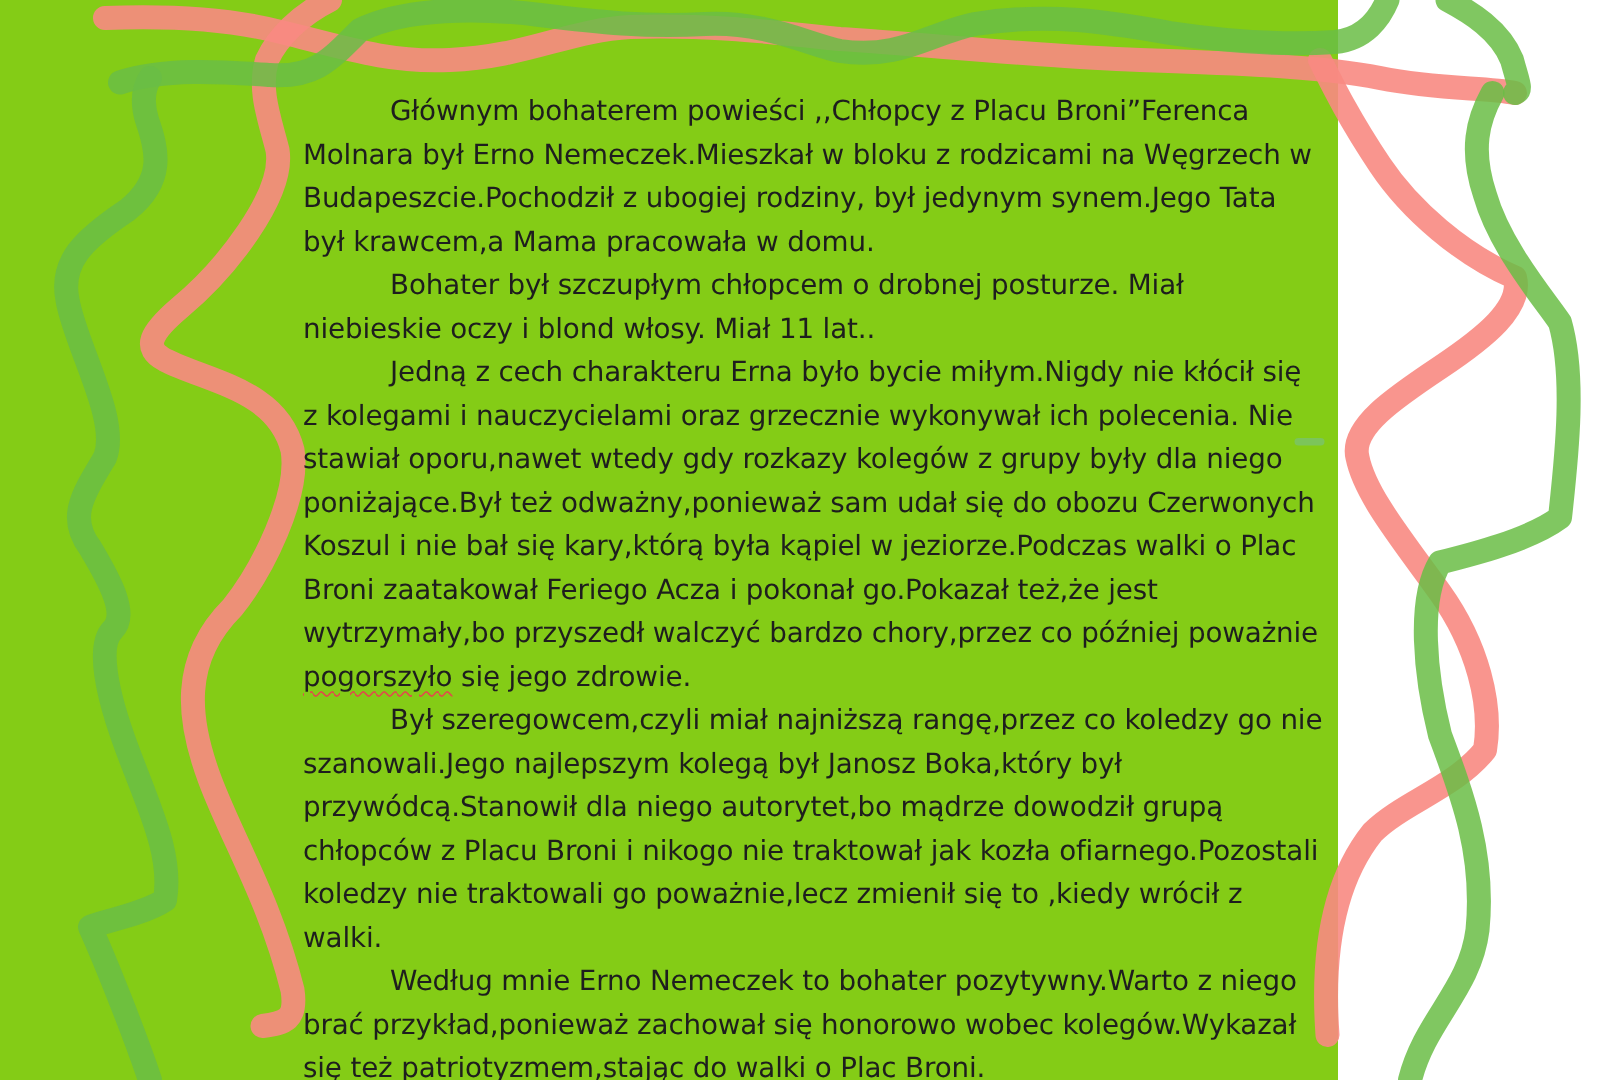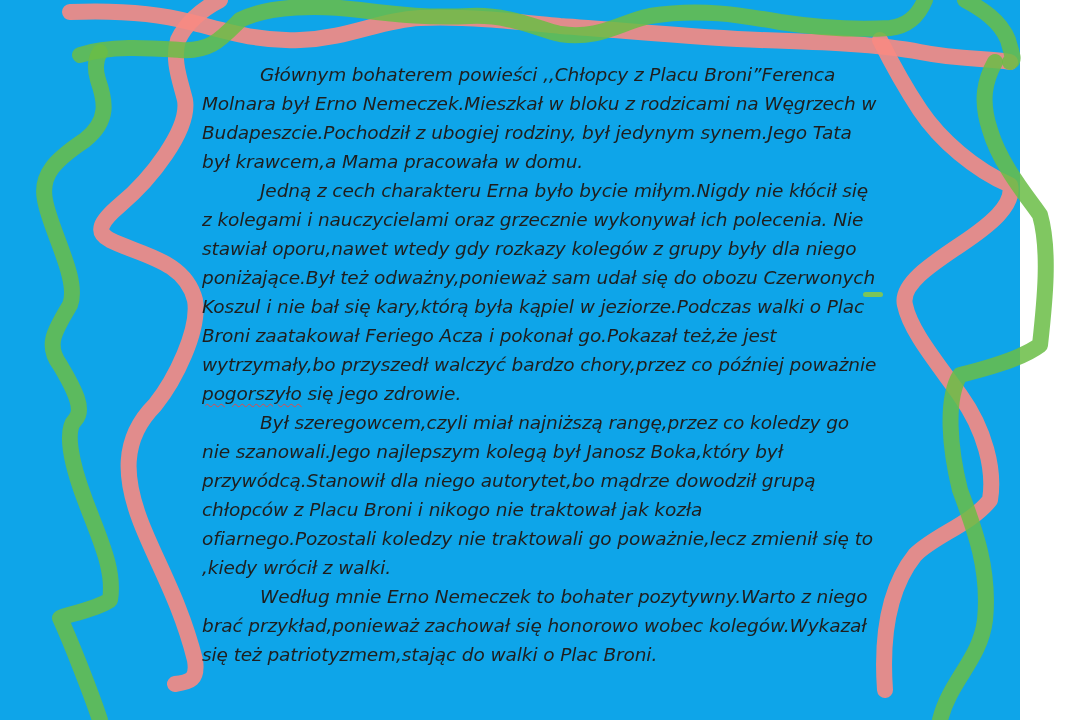--- a/index.html
+++ b/index.html
@@ -12,10 +12,9 @@
     }
     .page {
       position: relative;
-      width: 1020px;
+      width: 892px;
       height: 720px;
-      background: #0ea5e9;
-      font-style: italic;
+      background: #84cc16;
     }
     .ribbons {
       position: absolute;

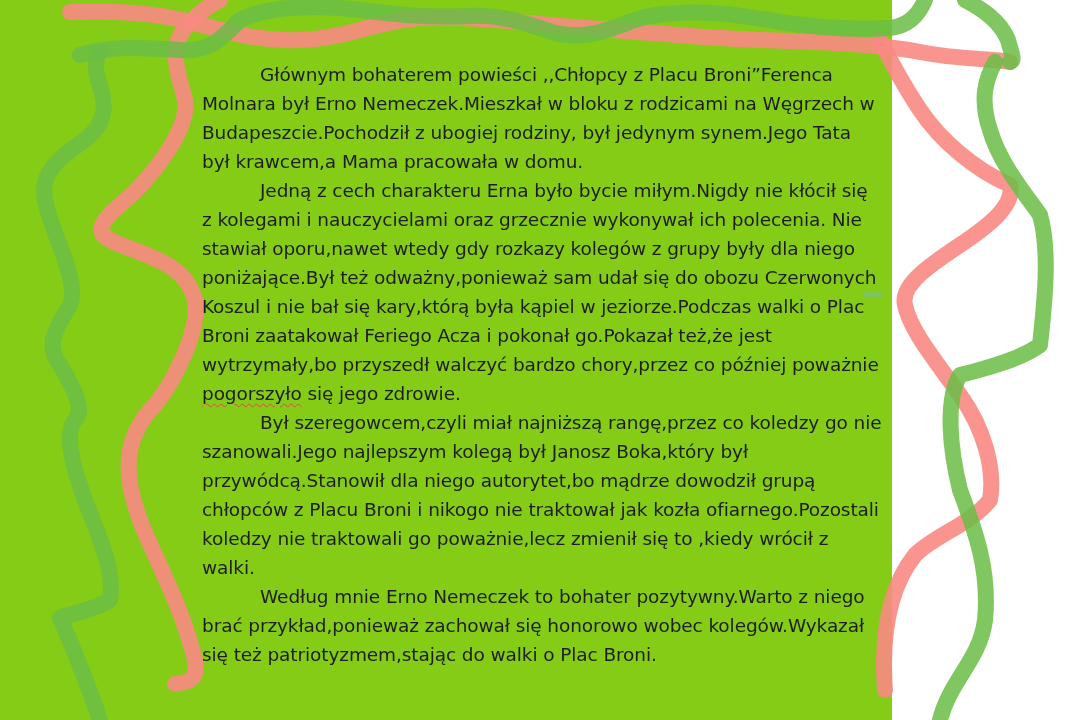--- a/index.html
+++ b/index.html
@@ -96,6 +96,7 @@
 
   <div class="text-block">
     <p class="para">Głównym bohaterem powieści ,,Chłopcy z Placu Broni”Ferenca Molnara był Erno Nemeczek.Mieszkał w bloku z rodzicami na Węgrzech w Budapeszcie.Pochodził z ubogiej rodziny, był jedynym synem.Jego Tata był krawcem,a Mama pracowała w domu.</p>
+    <p class="para">Bohater był szczupłym chłopcem o drobnej posturze. Miał niebieskie oczy i blond włosy. Miał 11 lat..</p>
     <p class="para"><span>Jedną z cech charakteru Erna było bycie miłym.Nigdy nie kłócił się z kolegami i nauczycielami oraz grzecznie wykonywał ich polecenia. Nie stawiał oporu,nawet wtedy gdy rozkazy kolegów z grupy były dla niego poniżające.Był też odważny,ponieważ sam udał się do obozu Czerwonych Koszul i nie bał się kary,którą była kąpiel w jeziorze.Podczas walki o Plac Broni zaatakował Feriego Acza i pokonał go.Pokazał też,że jest wytrzymały,bo przyszedł walczyć bardzo chory,przez co później poważnie </span><span class="misspelled">pogorszyło</span><span>  się jego zdrowie.</span></p>
     <p class="para">Był szeregowcem,czyli miał najniższą rangę,przez co koledzy go nie szanowali.Jego najlepszym kolegą był Janosz Boka,który był przywódcą.Stanowił dla niego autorytet,bo mądrze dowodził grupą chłopców z Placu Broni i nikogo nie traktował jak kozła ofiarnego.Pozostali koledzy nie traktowali go poważnie,lecz zmienił się to ,kiedy wrócił z walki.</p>
     <p class="para">Według mnie Erno Nemeczek to bohater pozytywny.Warto z niego brać przykład,ponieważ zachował się honorowo wobec kolegów.Wykazał się też patriotyzmem,stając do walki o Plac Broni.</p>

